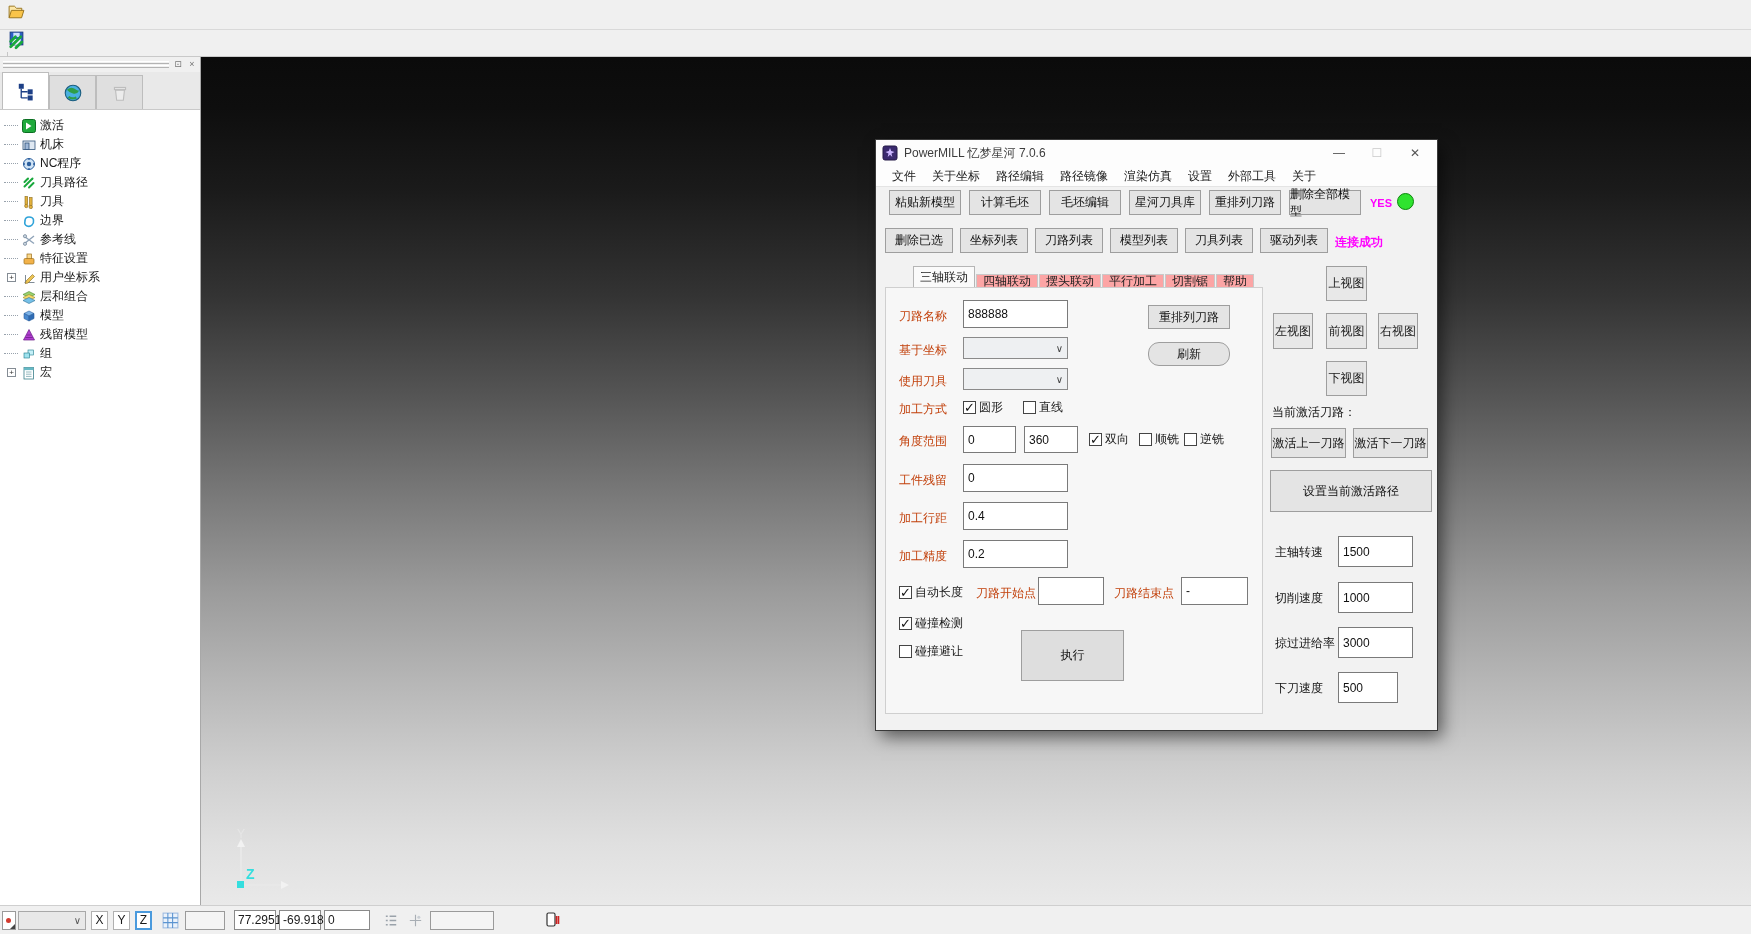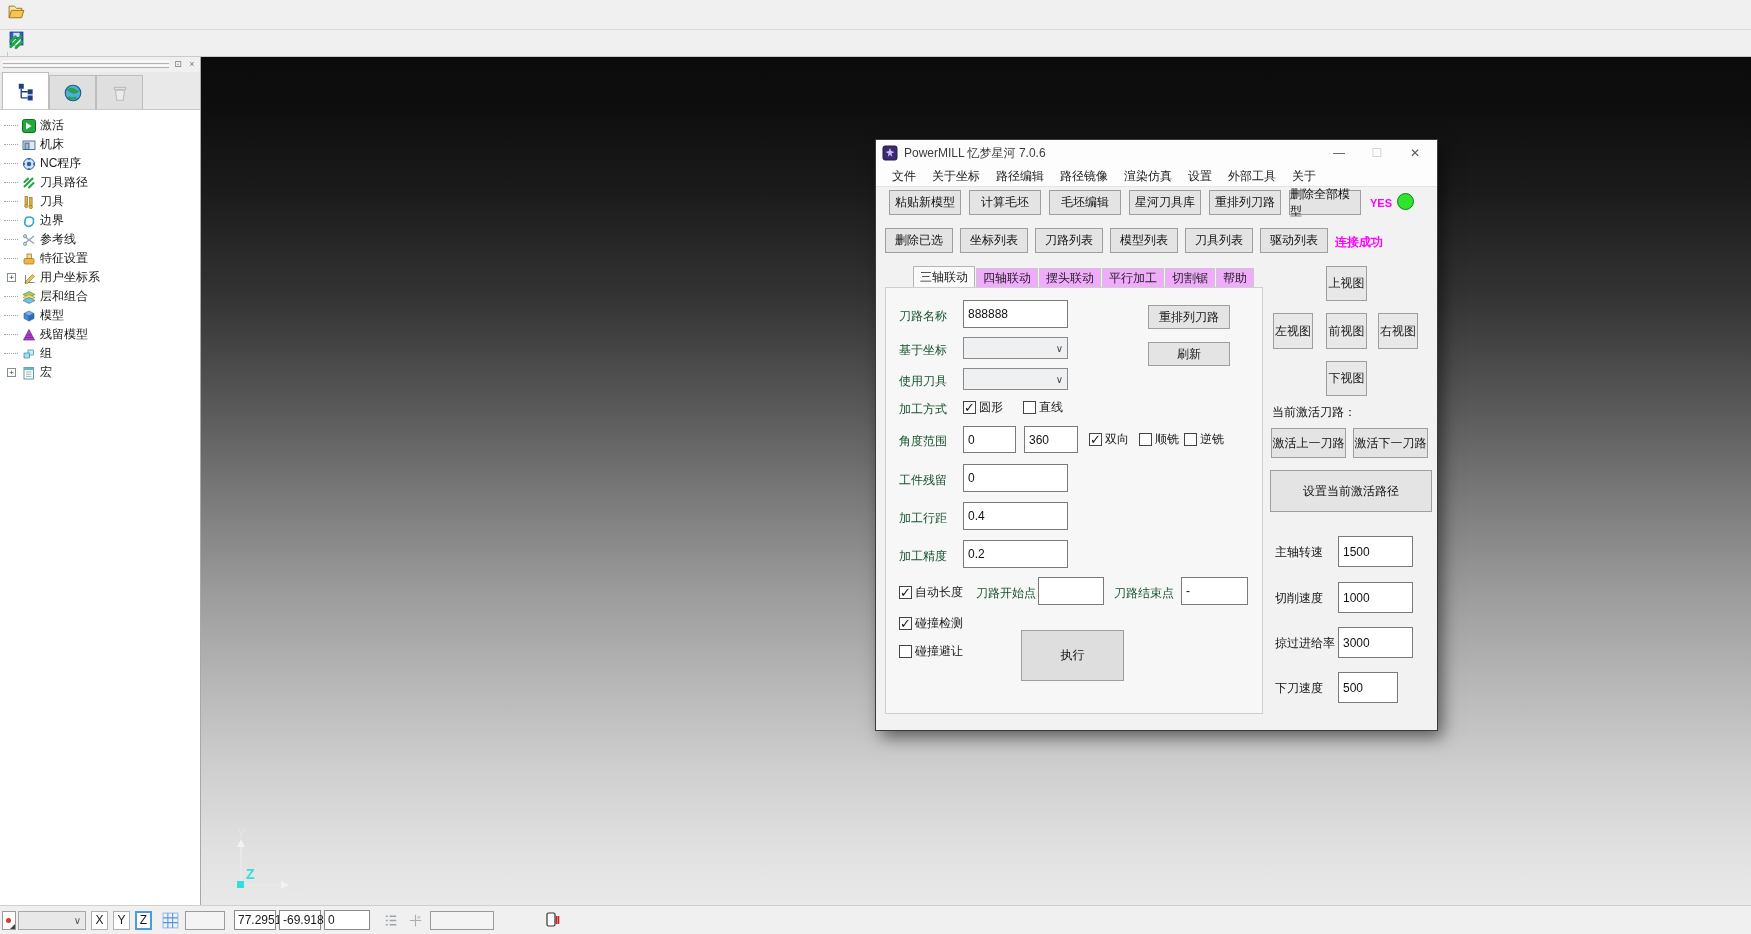--- a/index.html
+++ b/index.html
@@ -74,7 +74,7 @@
   .connect { color:#ff00ff; font-weight:bold; }
 
   .tabstrip { display:flex; align-items:flex-end; }
-  .dtab { height:20px; padding:0 6px; display:flex; align-items:center; background:#f0abfc;
+  .dtab { height:14px; padding:0 6px; display:flex; align-items:center; background:#fca5a5;
           border:1px solid #c9c9c9; border-bottom:none; margin-right:1px; color:#222; }
   .dtab.active { background:#fafafa; height:22px; border-color:#b5b5b5; }
   .panel { left:9px; top:147px; width:378px; height:427px; background:#f7f7f7; border:1px solid #cfcfcf; }

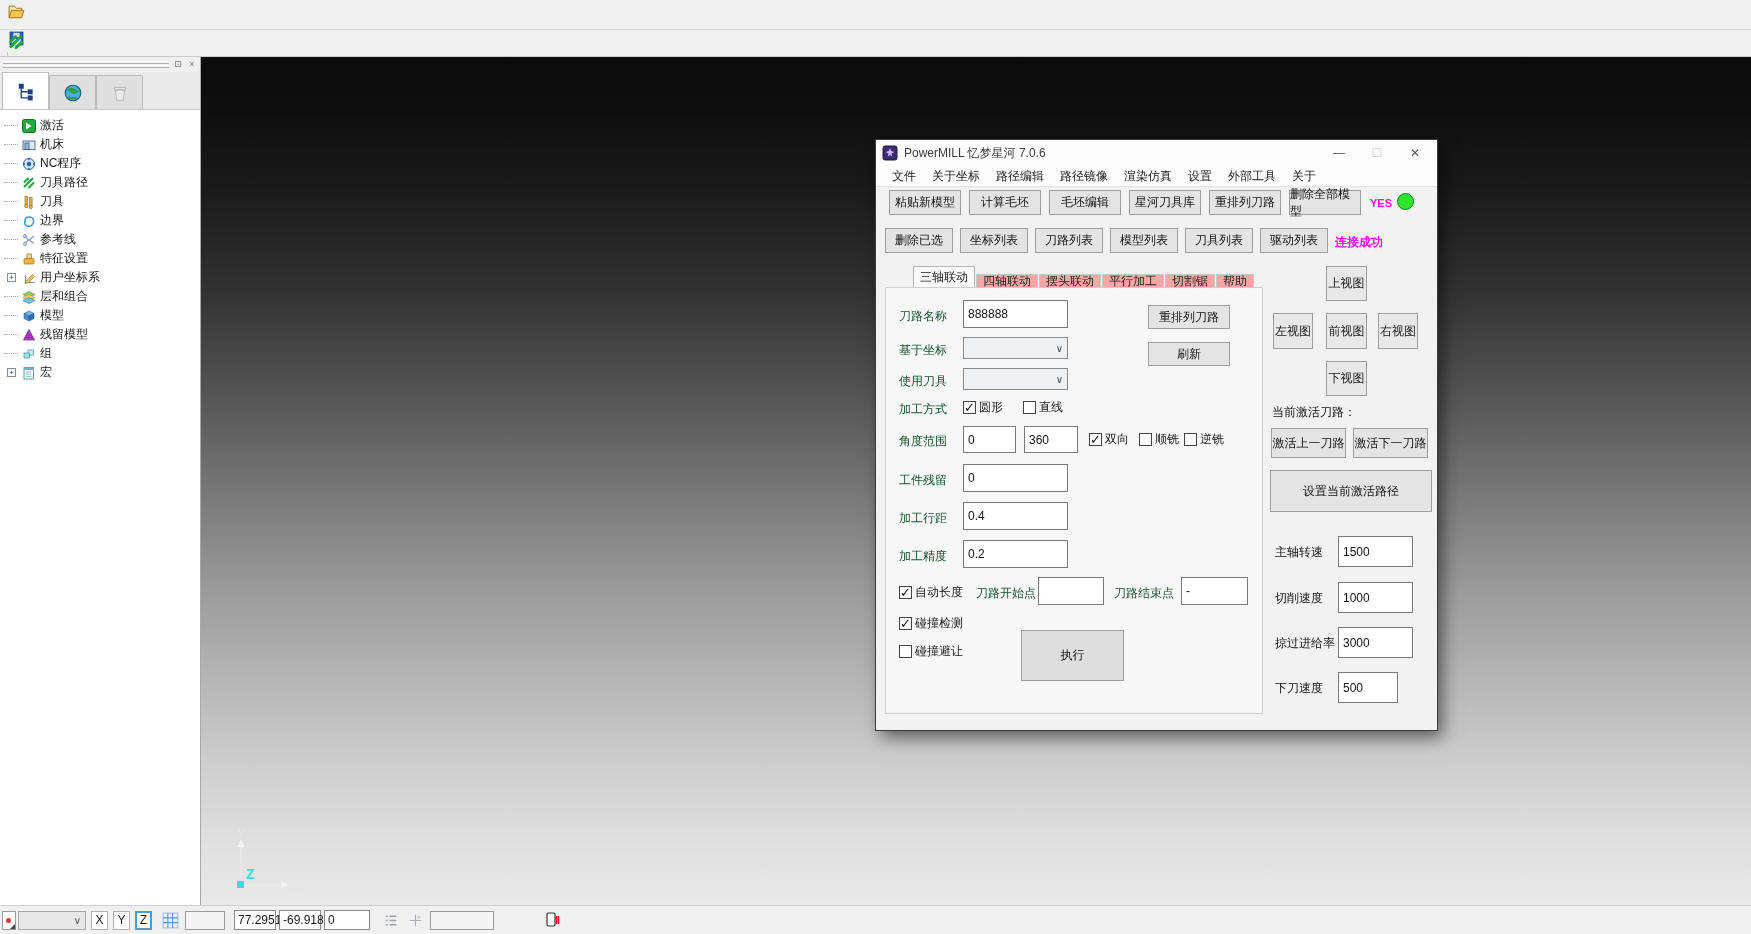--- a/index.html
+++ b/index.html
@@ -79,7 +79,7 @@
   .dtab.active { background:#fafafa; height:22px; border-color:#b5b5b5; }
   .panel { left:9px; top:147px; width:378px; height:427px; background:#f7f7f7; border:1px solid #cfcfcf; }
 
-  .flabel { position:absolute; white-space:nowrap; color:#14532d; }
+  .flabel { position:absolute; white-space:nowrap; color:#c2410c; }
   .tinput { position:absolute; background:#fff; border:1px solid #7a7a7a; font-size:12px; padding:0 4px;
             font-family:inherit; color:#111; }
   .fcombo { position:absolute; height:22px; background:#eef0f2; border:1px solid #8a8a8a; display:flex;

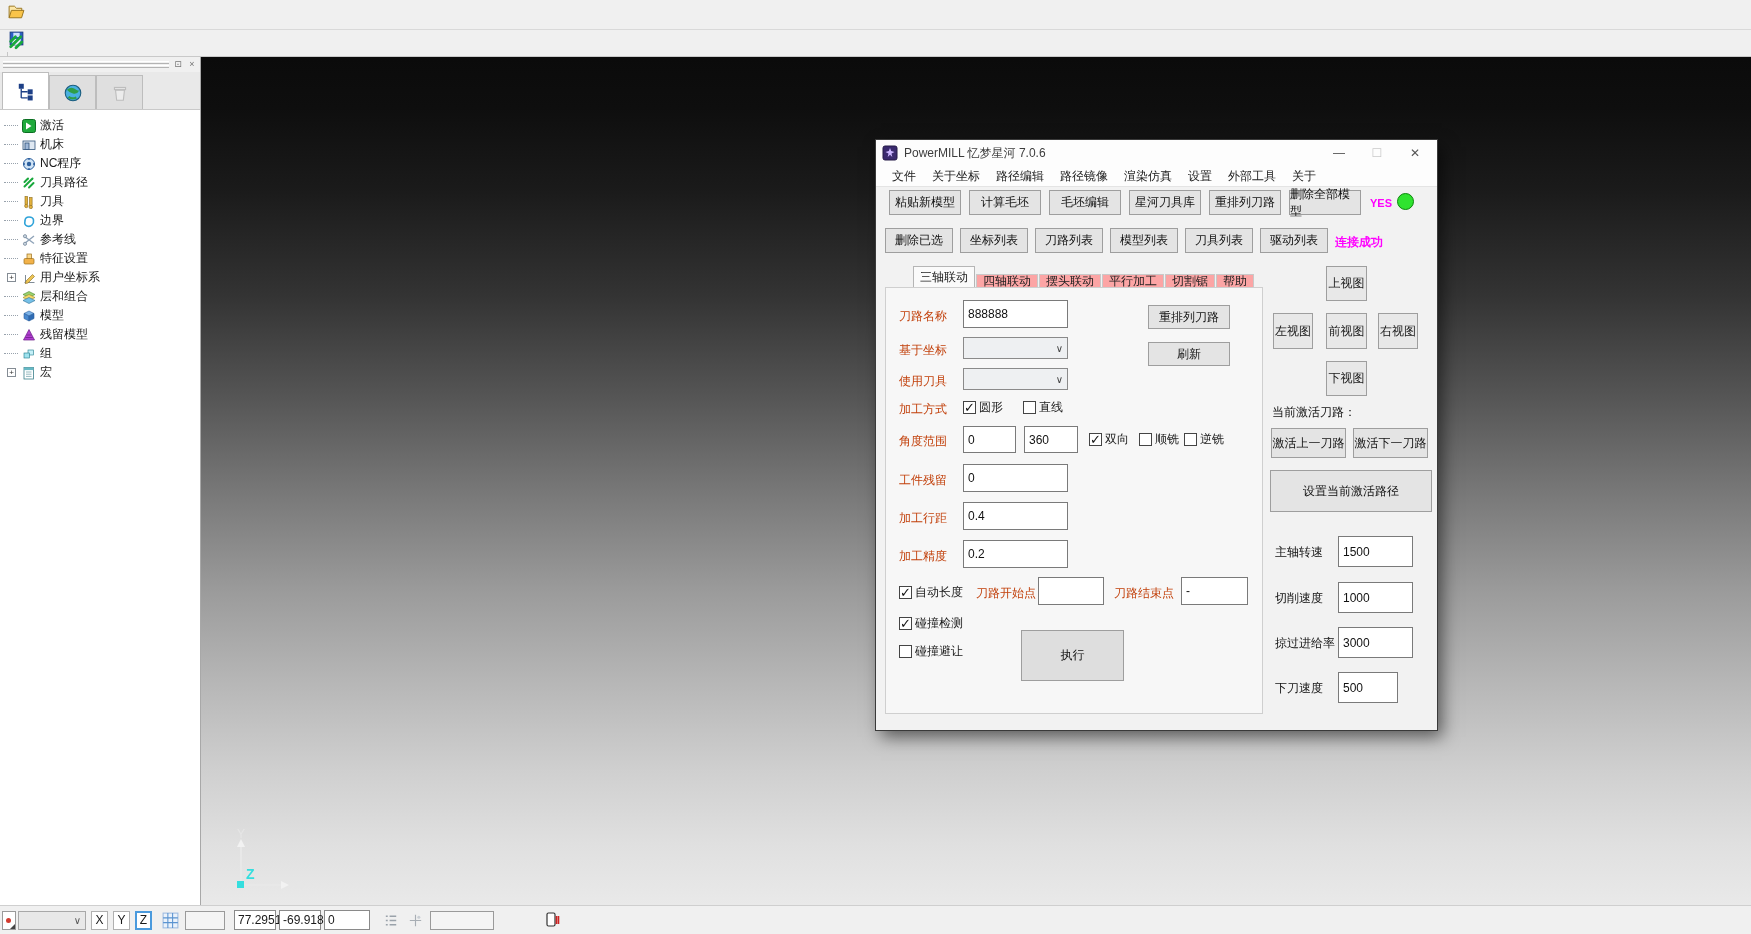--- a/index.html
+++ b/index.html
@@ -588,7 +588,7 @@
         <div class="fcombo" style="left:77px; top:49px; width:105px;">
             <span class="chev">∨</span>
           </div>
-        <div class="btn abs" style="left:262px; top:54px; width:82px; height:24px;">刷新</div>
+        <div class="btn abs" style="left:262px; top:54px; width:82px; height:24px;border-radius:11px;">刷新</div>
 
         <span class="flabel" style="left:13px; top:85px;">使用刀具</span>
         <div class="fcombo" style="left:77px; top:80px; width:105px;">

